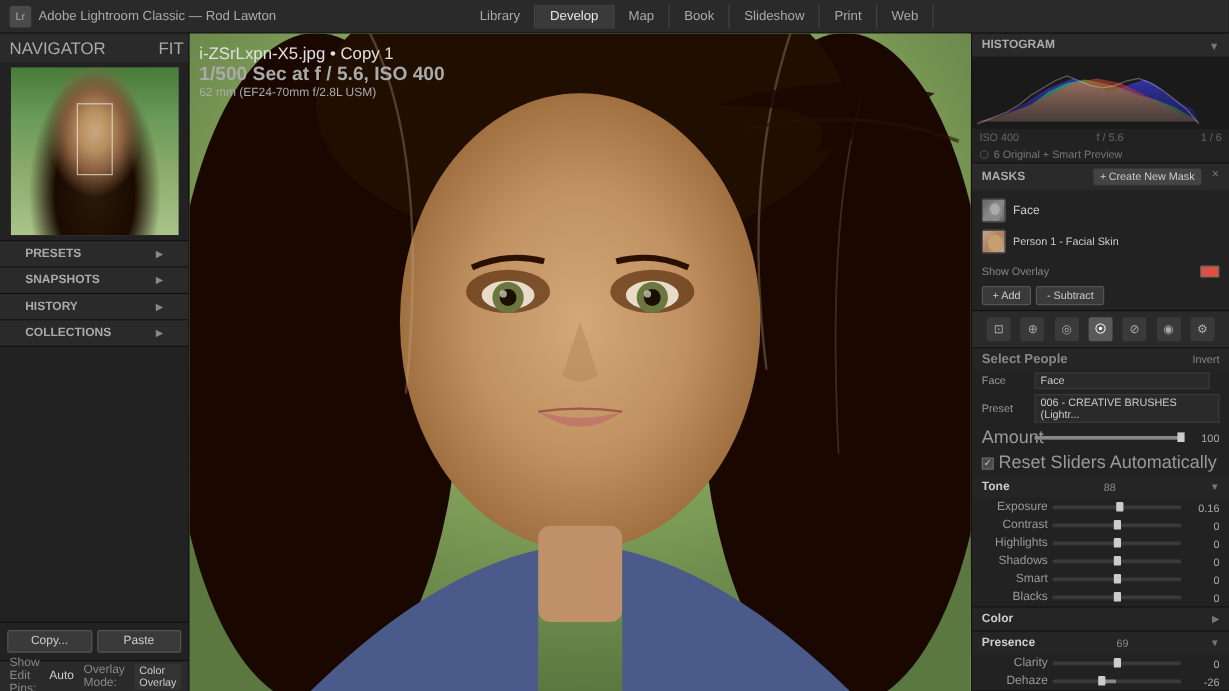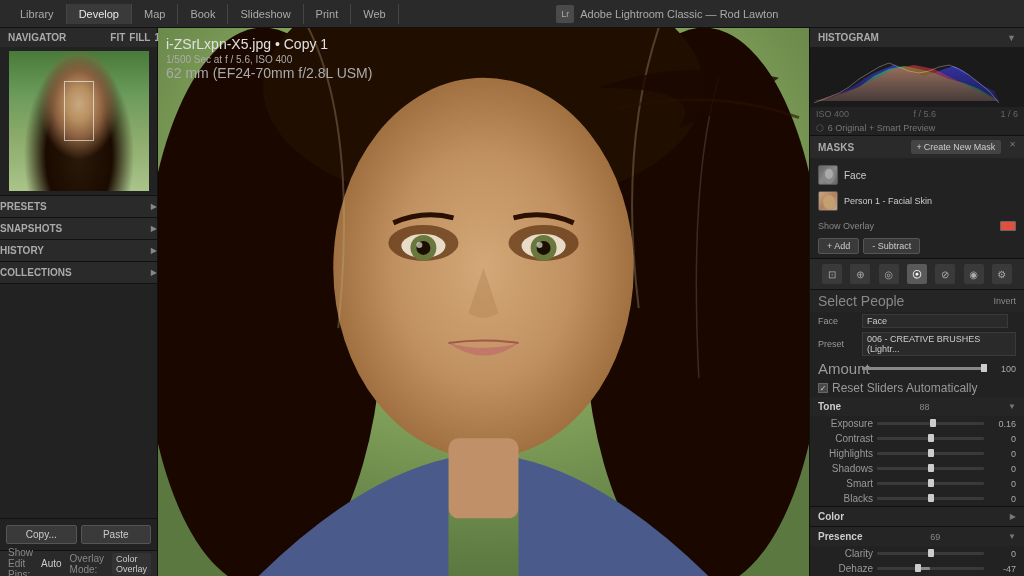--- a/index.html
+++ b/index.html
@@ -599,6 +599,14 @@
 <body>
 
 <div id="top-bar">
+  <div id="top-bar-left">
+    <div id="app-logo">
+      <span>Lr</span>
+    </div>
+    <span id="app-title">
+      <span>Adobe Lightroom Classic</span> — <span>Rod Lawton</span>
+    </span>
+  </div>
   <div id="nav-tabs">
     <div class="nav-tab">Library</div>
     <div class="nav-tab active">Develop</div>
@@ -607,14 +615,6 @@
     <div class="nav-tab">Slideshow</div>
     <div class="nav-tab">Print</div>
     <div class="nav-tab">Web</div>
-  </div>
-  <div id="top-bar-left">
-    <div id="app-logo">
-      <span>Lr</span>
-    </div>
-    <span id="app-title">
-      <span>Adobe Lightroom Classic</span> — <span>Rod Lawton</span>
-    </span>
   </div>
   <div style="width:80px"></div>
 </div>

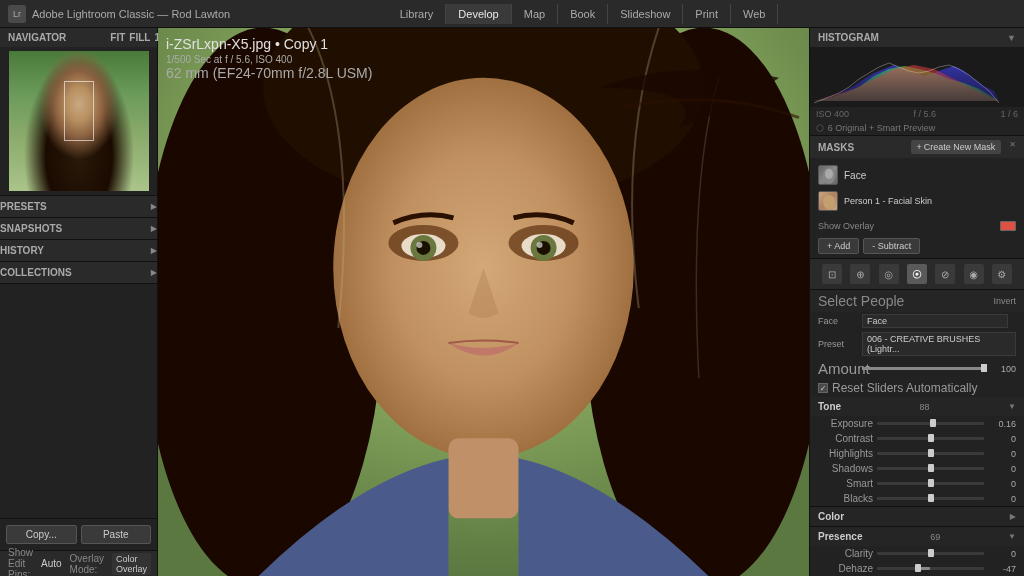--- a/index.html
+++ b/index.html
@@ -87,9 +87,9 @@
       cursor: pointer;
     }
     #navigator-header span {
-      font-size: 10px;
-      color: #aaa;
-      font-weight: bold;
+      font-size: 14px;
+      color: #aaa;
+      font-weight: normal;
       text-transform: uppercase;
     }
     #navigator-controls {

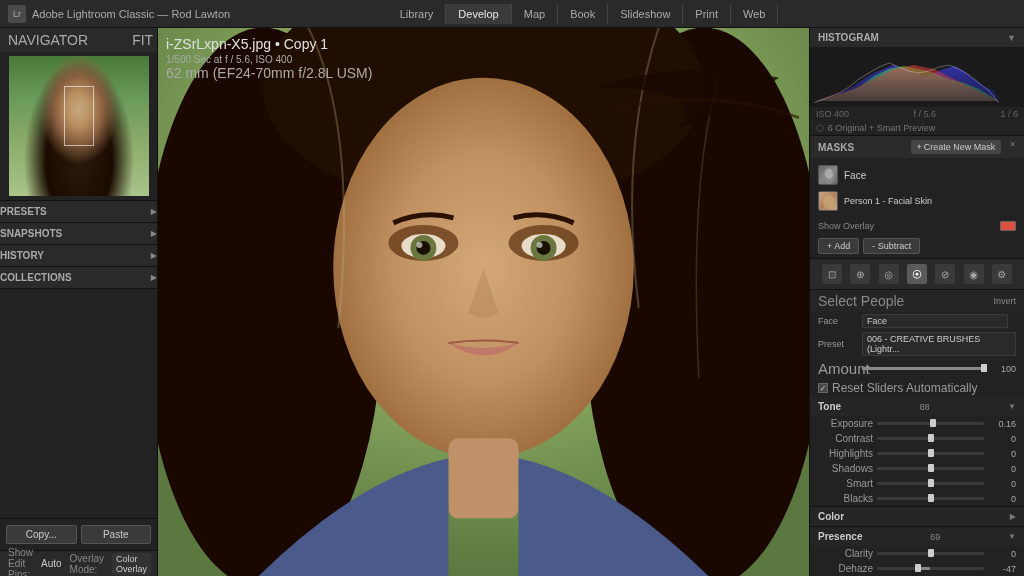--- a/index.html
+++ b/index.html
@@ -192,8 +192,9 @@
       margin-bottom: 2px;
     }
     #image-meta {
-      font-size: 10px;
-      color: #aaa;
+      font-size: 16px;
+      color: #aaa;
+      font-weight: bold;
     }
 
     

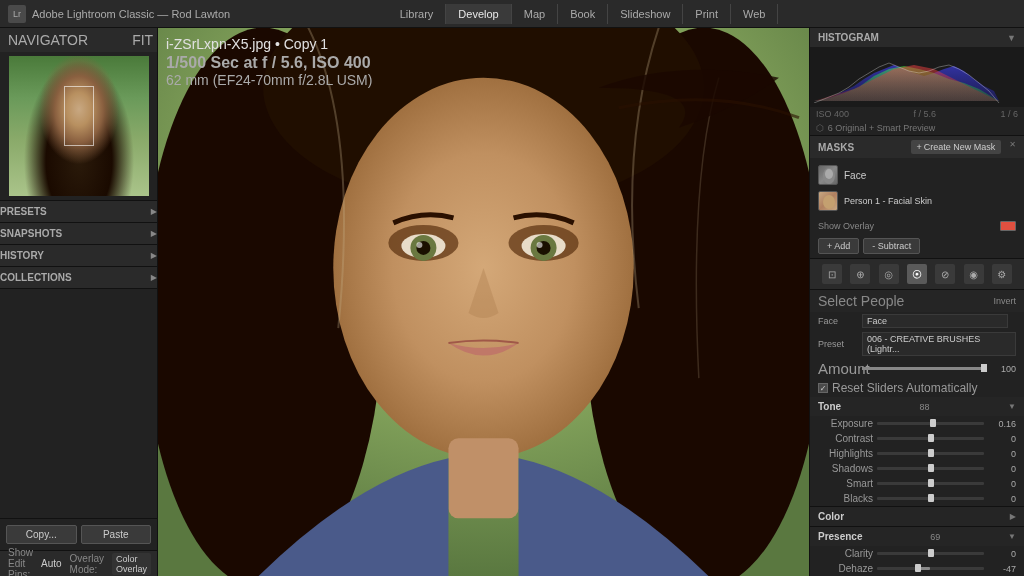--- a/index.html
+++ b/index.html
@@ -685,7 +685,7 @@
         <span>i-ZSrLxpn-X5.jpg</span> • <span>Copy 1</span>
       </div>
       <div id="image-meta">1/500 Sec at f / 5.6, ISO 400</div>
-      <div id="image-meta2" style="font-size:14px;color:#aaa">62 mm (EF24-70mm f/2.8L USM)</div>
+      <div id="image-meta2" style="font-size:10px;color:#aaa">62 mm (EF24-70mm f/2.8L USM)</div>
     </div>
     <div id="main-image-container">
       <div class="portrait">

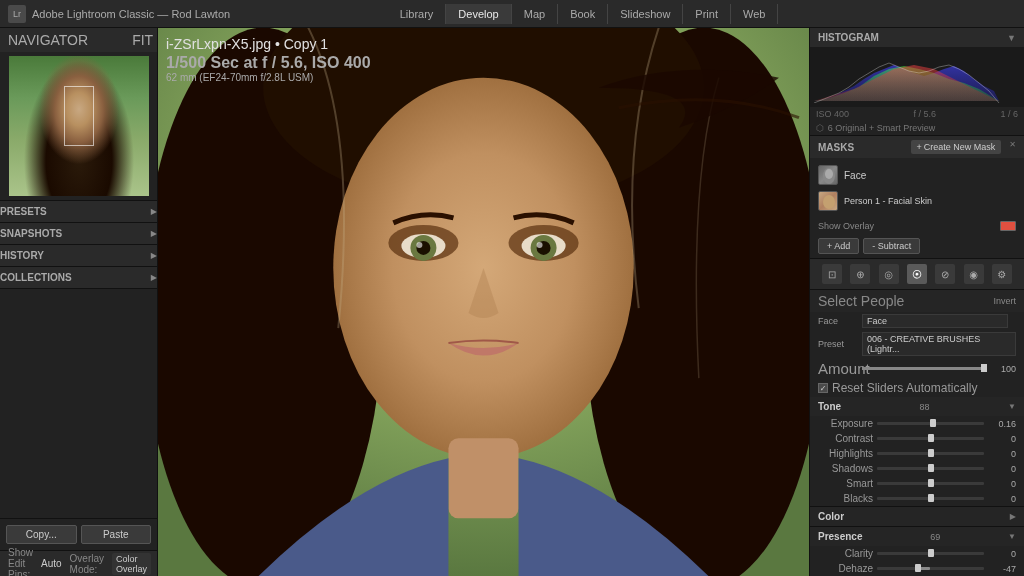--- a/index.html
+++ b/index.html
@@ -137,7 +137,7 @@
       display: flex;
       align-items: center;
       justify-content: space-between;
-      padding: 5px 0;
+      padding: 5px 21px;
       background: #2a2a2a;
       cursor: pointer;
     }

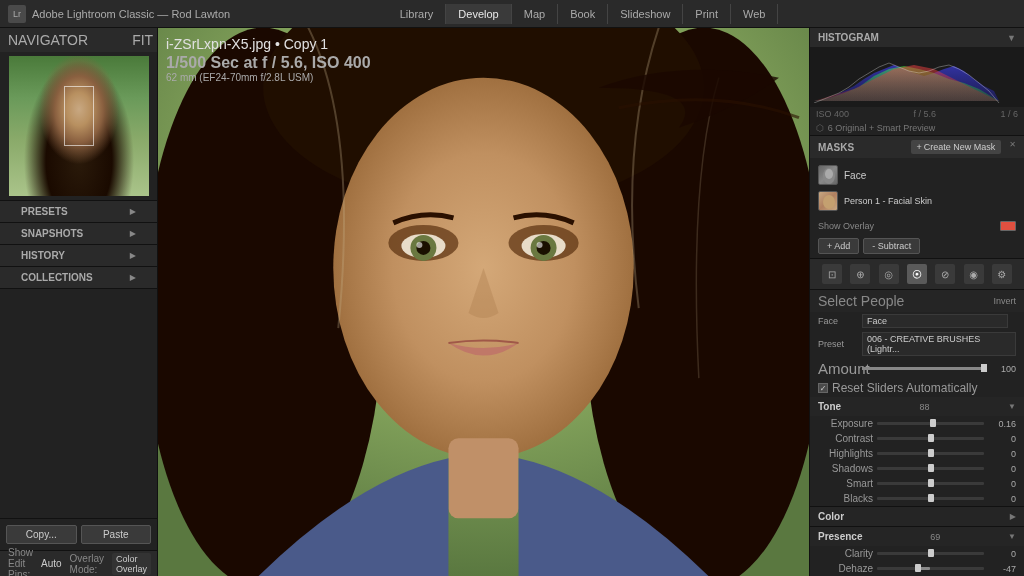--- a/index.html
+++ b/index.html
@@ -461,8 +461,9 @@
       background: #252525;
     }
     #people-label-text {
-      font-size: 14px;
+      font-size: 11px;
       color: #888;
+      font-weight: bold;
     }
     #people-invert-btn {
       font-size: 9px;

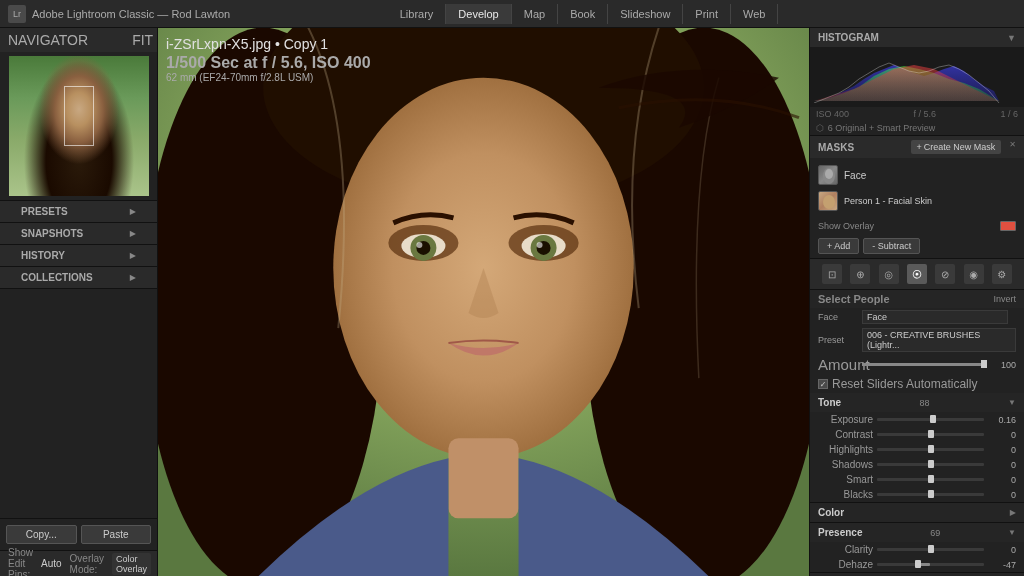--- a/index.html
+++ b/index.html
@@ -546,7 +546,7 @@
       font-size: 8px;
     }
     #reset-sliders-label {
-      font-size: 12px;
+      font-size: 15px;
       color: #999;
     }
 

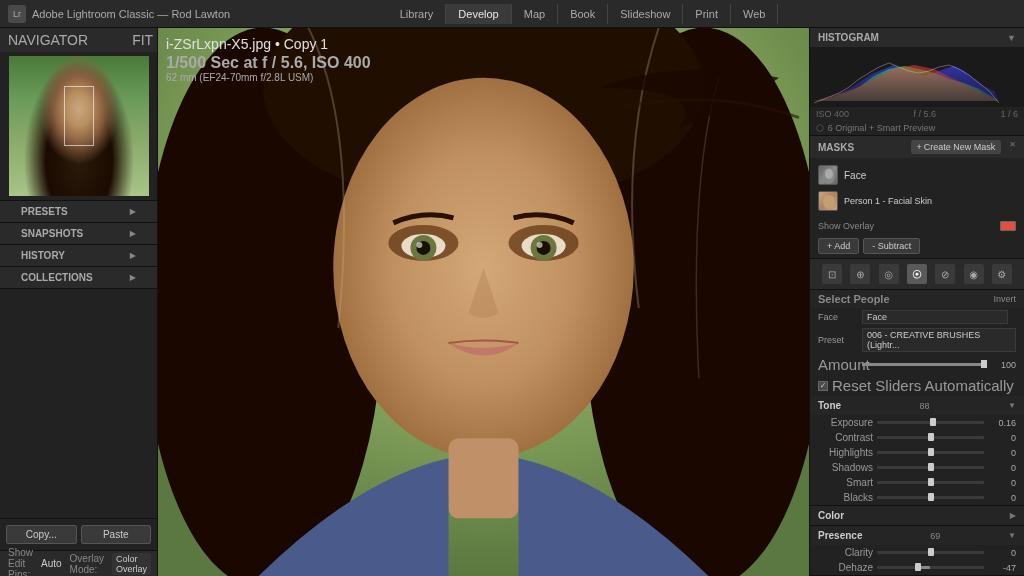--- a/index.html
+++ b/index.html
@@ -968,7 +968,7 @@
           <div class="adj-slider-fill" style="width:12%;left:38%"></div>
           <div class="adj-slider-thumb" style="left:38%"></div>
         </div>
-        <span class="adj-value">-47</span>
+        <span class="adj-value">-26</span>
       </div>
     </div>
 

